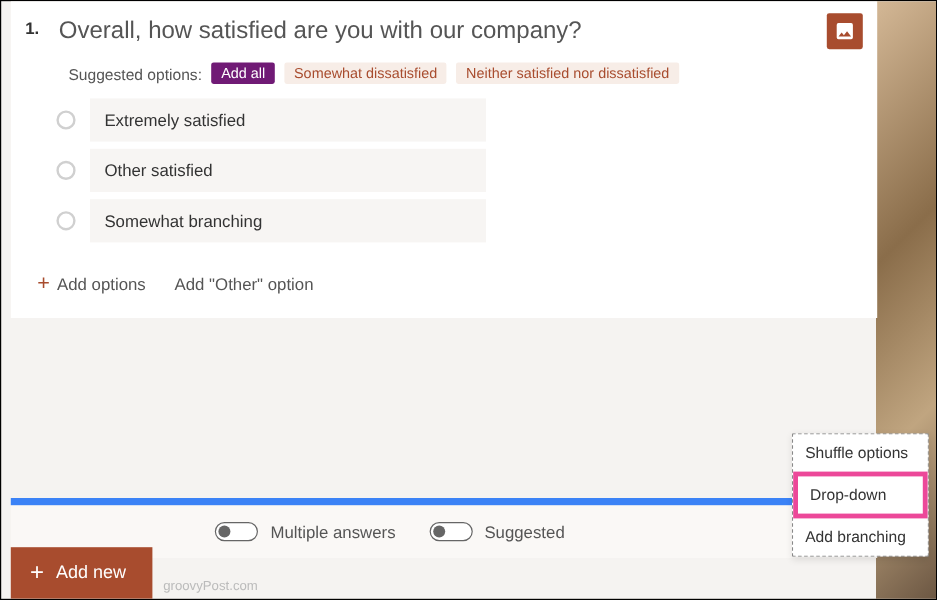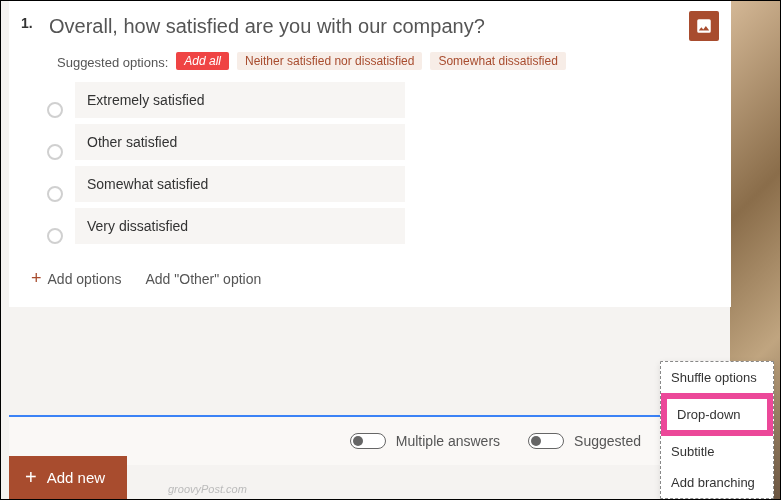--- a/index.html
+++ b/index.html
@@ -14,7 +14,7 @@
 .suggest-row { padding: 4px 12px 12px 48px; display: flex; align-items: flex-end; gap: 8px; flex-wrap: wrap; }
 .suggest-label { font-size: 13px; color: #555; }
 .pill { font-size: 12px; padding: 2px 8px; border-radius: 2px; cursor: pointer; }
-.pill-fill { background: #ef4444; color: #fff; font-style: italic; }
+.pill-fill { background: #701a75; color: #fff; }
 .pill-outline { background: #f7ede7; color: #a84c2e; }
 .options-area { padding: 0 12px 8px 38px; }
 .option-row { display: flex; align-items: flex-end; margin-bottom: 6px; }

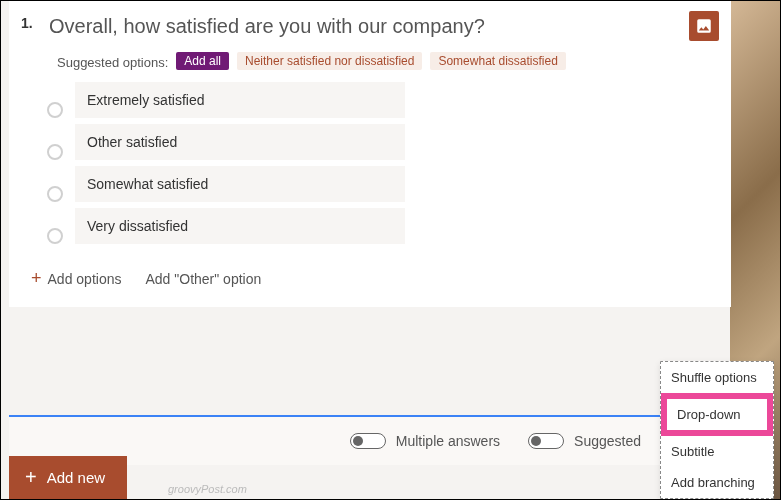--- a/index.html
+++ b/index.html
@@ -54,8 +54,8 @@
   <div class="suggest-row">
     <span class="suggest-label">Suggested options:</span>
     <span class="pill pill-fill">Add all</span>
+    <span class="pill pill-outline">Somewhat dissatisfied</span>
     <span class="pill pill-outline">Neither satisfied nor dissatisfied</span>
-    <span class="pill pill-outline">Somewhat dissatisfied</span>
   </div>
 
   <div class="options-area">

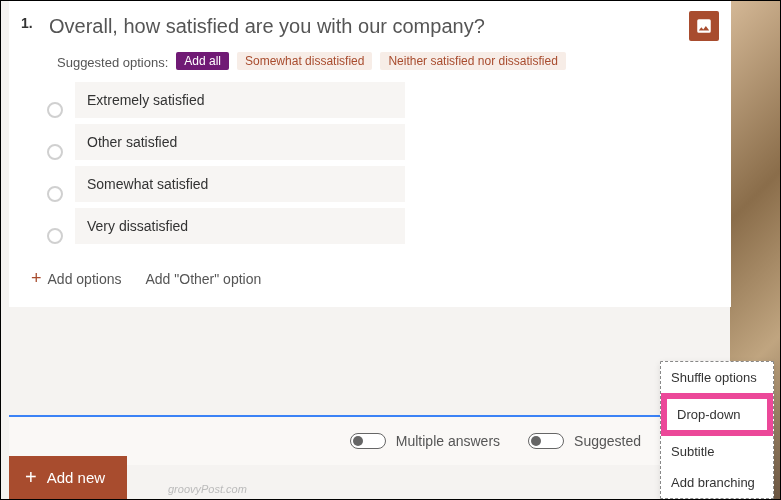--- a/index.html
+++ b/index.html
@@ -17,7 +17,7 @@
 .pill-fill { background: #701a75; color: #fff; }
 .pill-outline { background: #f7ede7; color: #a84c2e; }
 .options-area { padding: 0 12px 8px 38px; }
-.option-row { display: flex; align-items: flex-end; margin-bottom: 6px; }
+.option-row { display: flex; align-items: center; margin-bottom: 6px; }
 .radio { width: 16px; height: 16px; border: 2px solid #d0d0d0; border-radius: 50%; margin-right: 12px; flex-shrink: 0; }
 .option-input { flex: 0 0 330px; background: #f7f5f3; padding: 10px 12px; font-size: 14px; color: #333; }
 .add-row { padding: 10px 12px 18px 22px; display: flex; align-items: center; gap: 24px; }

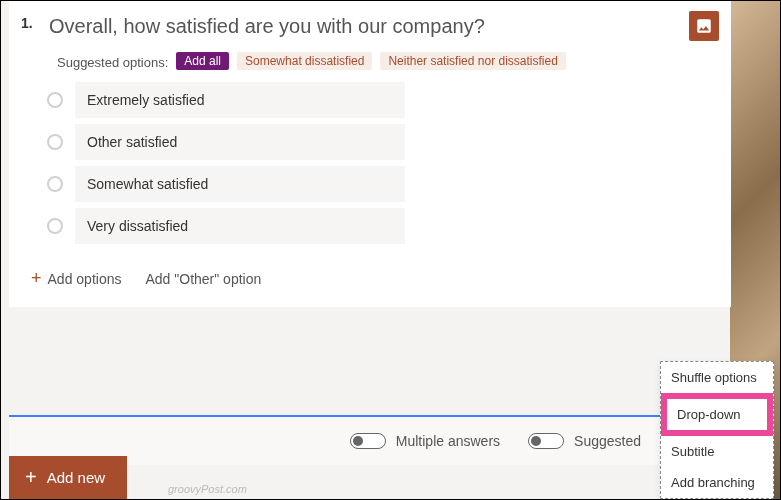--- a/index.html
+++ b/index.html
@@ -69,7 +69,7 @@
     </div>
     <div class="option-row">
       <div class="radio"></div>
-      <div class="option-input">Somewhat satisfied</div>
+      <div class="option-input">Somewhat branching</div>
     </div>
     <div class="option-row">
       <div class="radio"></div>

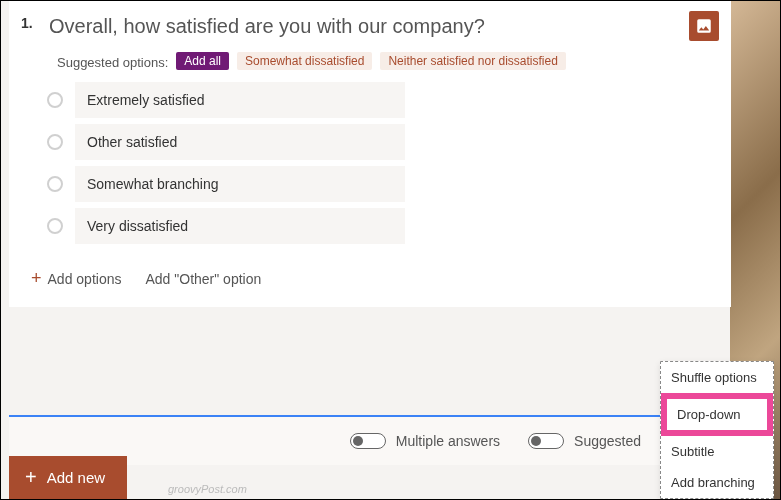--- a/index.html
+++ b/index.html
@@ -71,10 +71,6 @@
       <div class="radio"></div>
       <div class="option-input">Somewhat branching</div>
     </div>
-    <div class="option-row">
-      <div class="radio"></div>
-      <div class="option-input">Very dissatisfied</div>
-    </div>
   </div>
 
   <div class="add-row">

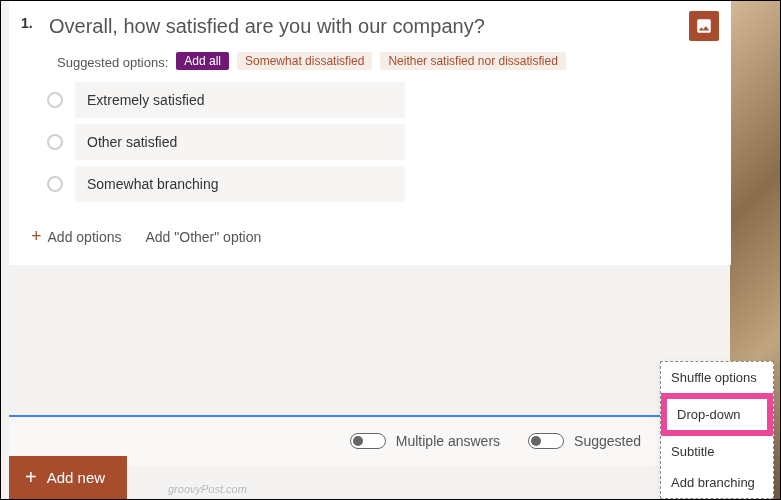--- a/index.html
+++ b/index.html
@@ -33,7 +33,7 @@
 .watermark { position: absolute; left: 135px; bottom: 4px; font-size: 11px; color: #bbb; font-style: italic; z-index: 4; margin-left: 32px; }
 .dropdown-menu { position: absolute; right: 6px; top: 360px; width: 114px; background: #fff; border: 1px dashed #888; z-index: 20; font-size: 13px; border-radius: 1px; box-shadow: 0 2px 6px rgba(0,0,0,0.1); }
 .dropdown-menu .menu-item { padding: 8px 10px; cursor: pointer; color: #333; }
-.dropdown-menu .menu-item.highlighted { border: 6px solid #ec4899; }
+.dropdown-menu .menu-item.highlighted { border: 4px solid #ec4899; }
 </style>
 </head>
 <body>

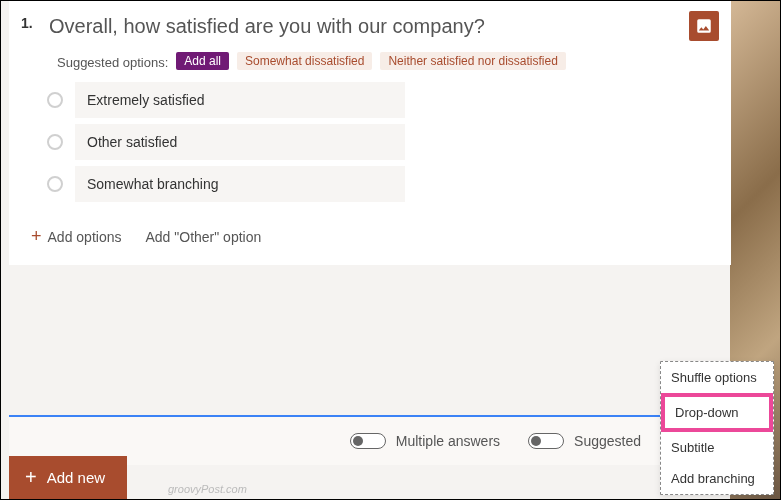--- a/index.html
+++ b/index.html
@@ -24,7 +24,7 @@
 .add-option { display: flex; align-items: center; gap: 6px; font-size: 14px; color: #555; cursor: pointer; }
 .plus-icon { color: #a84c2e; font-size: 18px; font-weight: 400; }
 .add-other { font-size: 14px; color: #555; cursor: pointer; }
-.footer { position: absolute; left: 8px; top: 414px; width: 722px; border-top: 2px solid #3b82f6; background: #faf8f6; height: 50px; display: flex; align-items: center; justify-content: flex-end; gap: 28px; padding-right: 90px; z-index: 5; }
+.footer { position: absolute; left: 8px; top: 414px; width: 722px; border-top: 6px solid #3b82f6; background: #faf8f6; height: 50px; display: flex; align-items: center; justify-content: center; gap: 28px; padding-right: 90px; z-index: 5; }
 .toggle-group { display: flex; align-items: center; gap: 10px; font-size: 14px; color: #555; }
 .toggle { width: 36px; height: 16px; border: 1px solid #666; border-radius: 10px; position: relative; cursor: pointer; background: #fff; }
 .toggle::after { content: ""; position: absolute; left: 2px; top: 2px; width: 10px; height: 10px; border-radius: 50%; background: #666; }

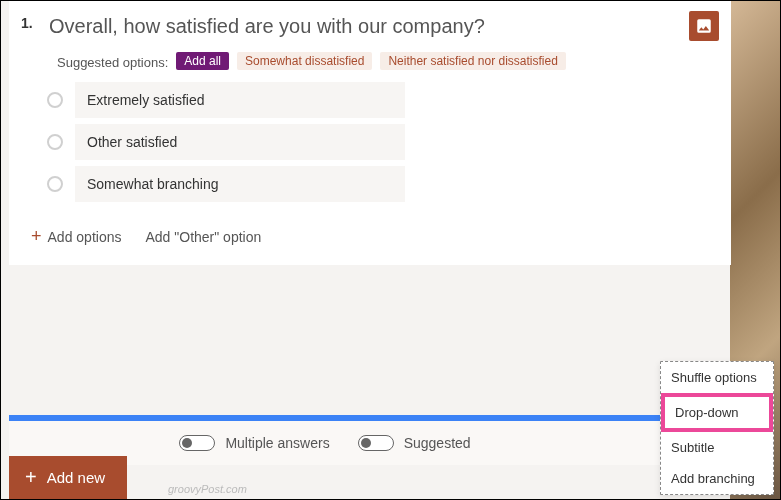--- a/index.html
+++ b/index.html
@@ -103,7 +103,6 @@
 <div class="dropdown-menu">
   <div class="menu-item">Shuffle options</div>
   <div class="menu-item highlighted">Drop-down</div>
-  <div class="menu-item">Subtitle</div>
   <div class="menu-item">Add branching</div>
 </div>
 

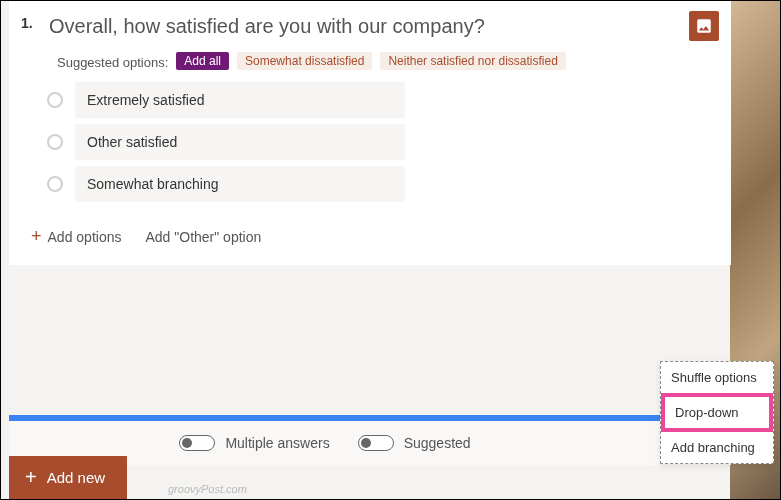--- a/index.html
+++ b/index.html
@@ -30,7 +30,7 @@
 .toggle::after { content: ""; position: absolute; left: 2px; top: 2px; width: 10px; height: 10px; border-radius: 50%; background: #666; }
 .add-new { position: absolute; left: 8px; bottom: 0; background: #a84c2e; color: #fff; padding: 10px 22px 10px 16px; display: flex; align-items: center; gap: 10px; font-size: 15px; cursor: pointer; z-index: 6; }
 .add-new .plus { font-size: 20px; font-weight: 300; }
-.watermark { position: absolute; left: 135px; bottom: 4px; font-size: 11px; color: #bbb; font-style: italic; z-index: 4; margin-left: 32px; }
+.watermark { position: absolute; left: 135px; bottom: 4px; font-size: 11px; color: #bbb; z-index: 4; }
 .dropdown-menu { position: absolute; right: 6px; top: 360px; width: 114px; background: #fff; border: 1px dashed #888; z-index: 20; font-size: 13px; border-radius: 1px; box-shadow: 0 2px 6px rgba(0,0,0,0.1); }
 .dropdown-menu .menu-item { padding: 8px 10px; cursor: pointer; color: #333; }
 .dropdown-menu .menu-item.highlighted { border: 4px solid #ec4899; }

